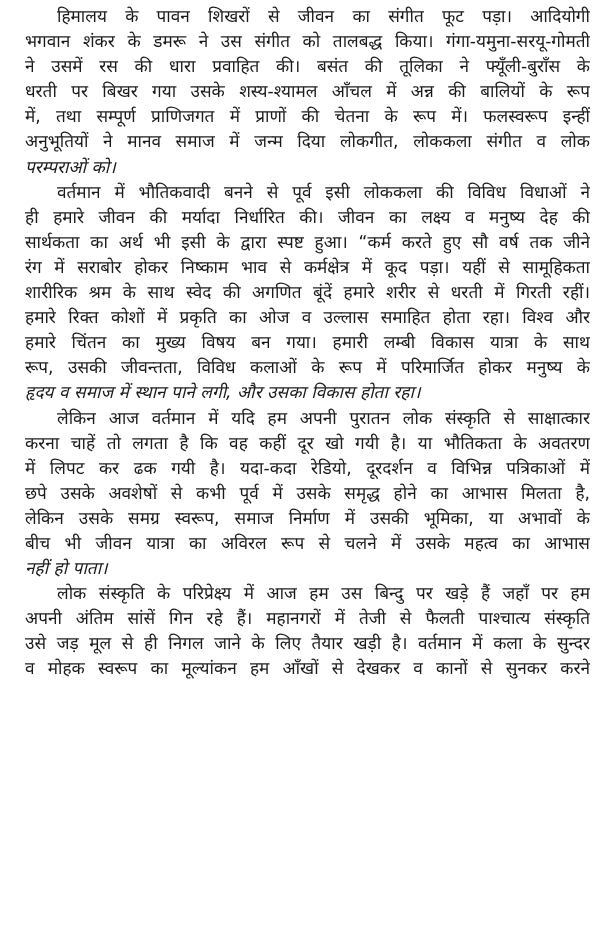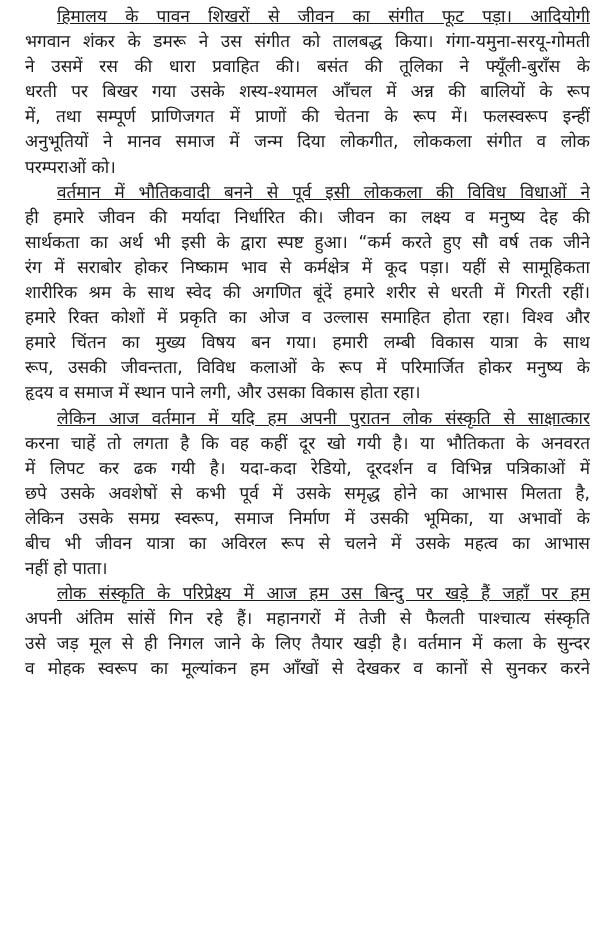--- a/index.html
+++ b/index.html
@@ -32,7 +32,6 @@
     }
     .line.indent {
       padding-left: 32px;
-      text-decoration: underline;
     }
     .line.last {
       text-align-last: left;

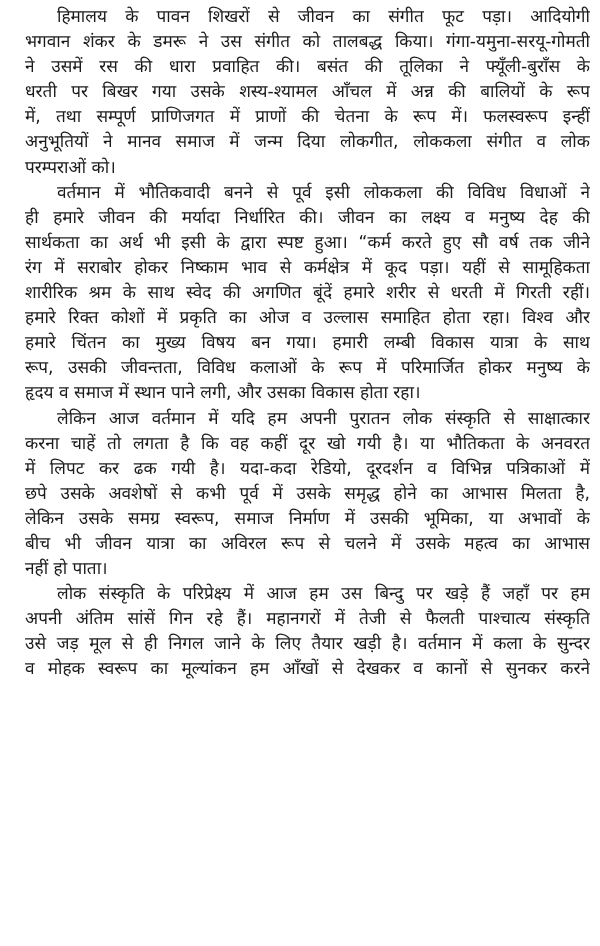--- a/index.html
+++ b/index.html
@@ -35,6 +35,7 @@
     }
     .line.last {
       text-align-last: left;
+      font-style: italic;
     }
   </style>
 </head>

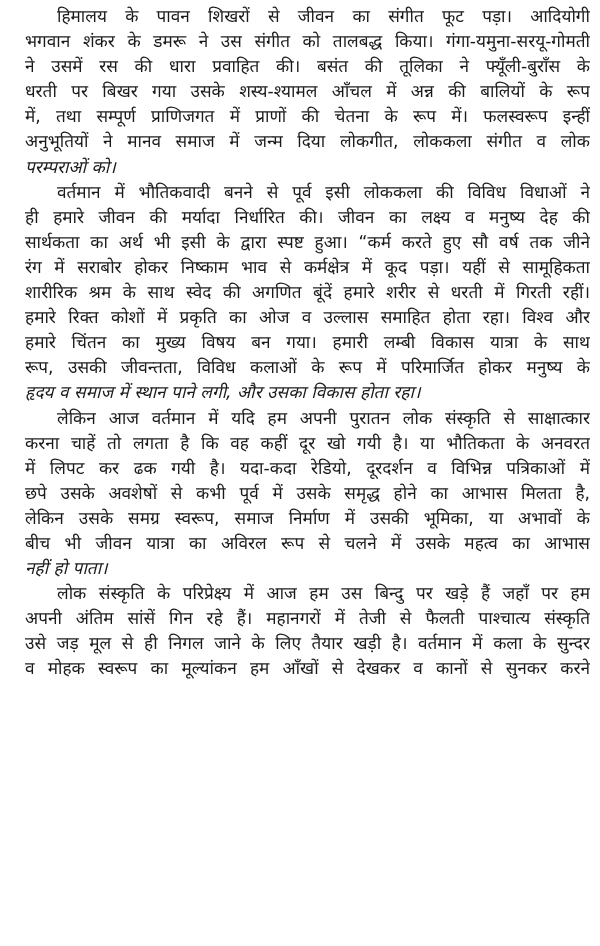--- a/index.html
+++ b/index.html
@@ -67,7 +67,7 @@
 
   <div class="paragraph">
     <div class="line indent">लेकिन आज वर्तमान में यदि हम अपनी पुरातन लोक संस्कृति से साक्षात्कार</div>
-    <div class="line">करना चाहें तो लगता है कि वह कहीं दूर खो गयी है। या भौतिकता के अनवरत</div>
+    <div class="line">करना चाहें तो लगता है कि वह कहीं दूर खो गयी है। या भौतिकता के अवतरण</div>
     <div class="line">में लिपट कर ढक गयी है। यदा-कदा रेडियो, दूरदर्शन व विभिन्न पत्रिकाओं में</div>
     <div class="line">छपे उसके अवशेषों से कभी पूर्व में उसके समृद्ध होने का आभास मिलता है,</div>
     <div class="line">लेकिन उसके समग्र स्वरूप, समाज निर्माण में उसकी भूमिका, या अभावों के</div>

